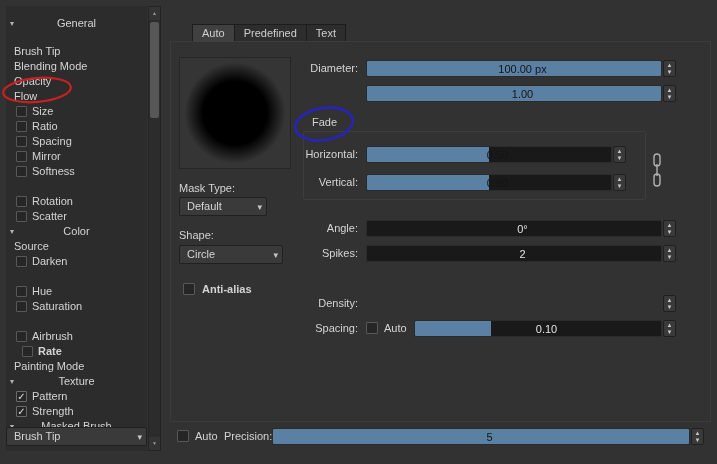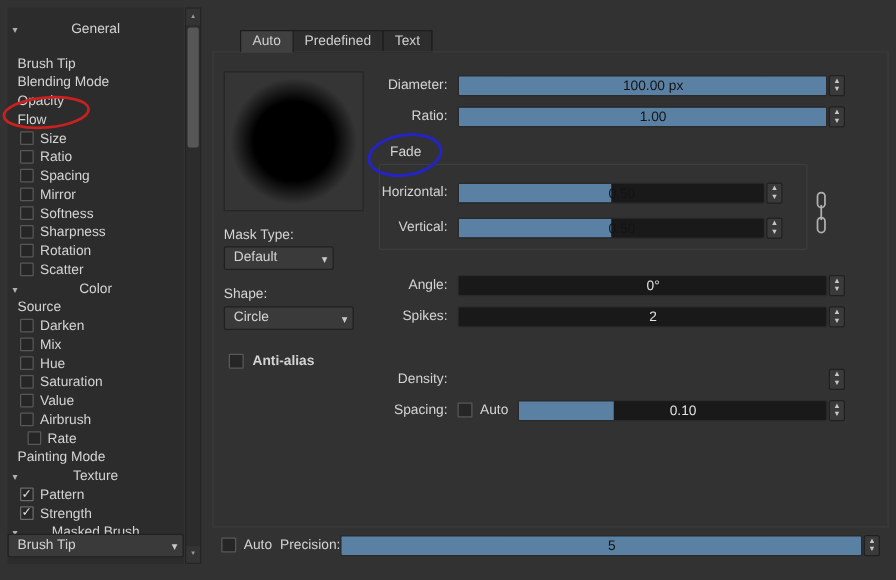--- a/index.html
+++ b/index.html
@@ -144,7 +144,6 @@
   </div>
 
   <div class="row" style="top:85px">
-    <span class="rlabel">Ratio:</span>
     <div class="slider sl-std dk">
         <div class="fill" style="width: 100%;"></div>
         <span class="sval">1.00</span>

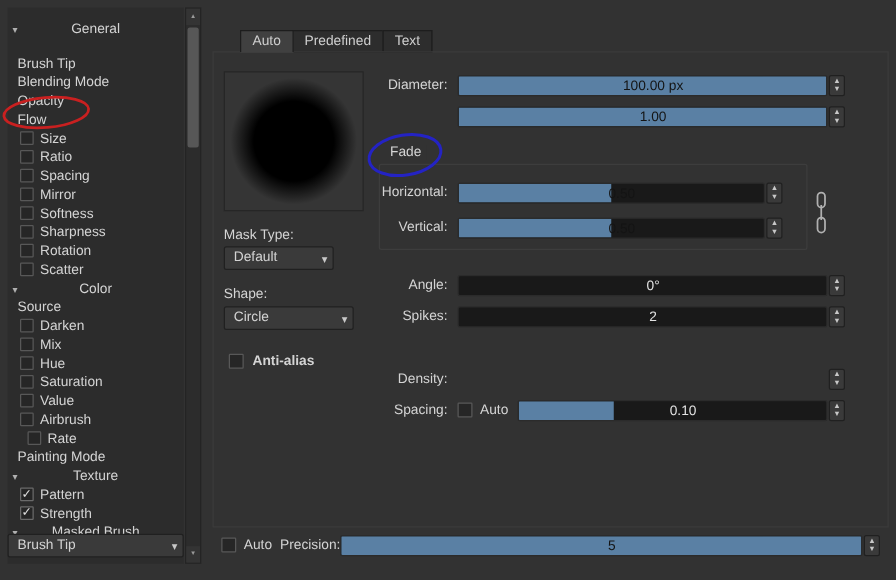--- a/index.html
+++ b/index.html
@@ -87,7 +87,6 @@
     <div class="srow cbrow" style="top:128px"><span class="cb"></span><span class="lbl">Spacing</span></div>
     <div class="srow cbrow" style="top:143px"><span class="cb"></span><span class="lbl">Mirror</span></div>
     <div class="srow cbrow" style="top:158px"><span class="cb"></span><span class="lbl">Softness</span></div>
-    <div class="srow cbrow" style="top:173px"><span class="cb"></span><span class="lbl">Sharpness</span></div>
     <div class="srow cbrow" style="top:188px"><span class="cb"></span><span class="lbl">Rotation</span></div>
     <div class="srow cbrow" style="top:203px"><span class="cb"></span><span class="lbl">Scatter</span></div>
     <div class="srow hdr" style="top:218px"><span class="harrow">▾</span><span class="lbl">Color</span></div>

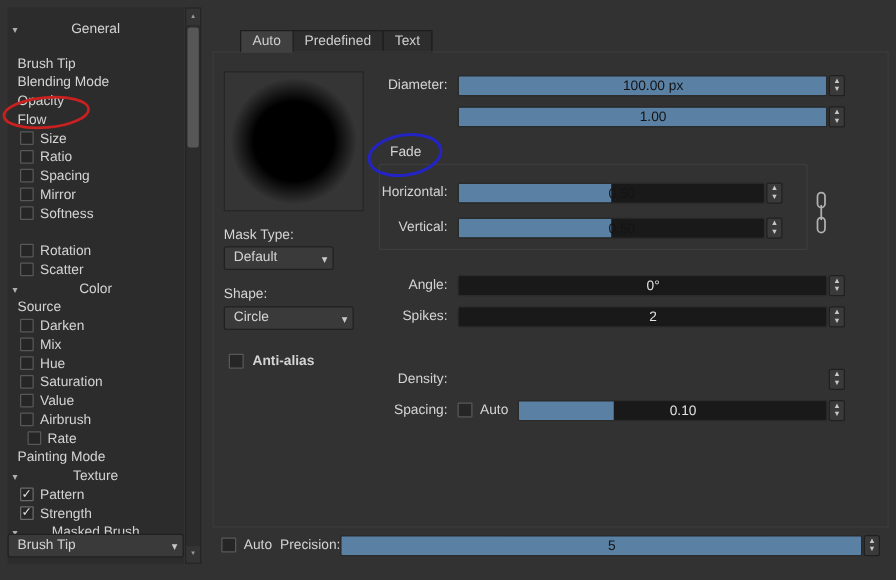--- a/index.html
+++ b/index.html
@@ -92,7 +92,6 @@
     <div class="srow hdr" style="top:218px"><span class="harrow">▾</span><span class="lbl">Color</span></div>
     <div class="srow item" style="top:233px"><span class="lbl">Source</span></div>
     <div class="srow cbrow" style="top:248px"><span class="cb"></span><span class="lbl">Darken</span></div>
-    <div class="srow cbrow" style="top:263px"><span class="cb"></span><span class="lbl">Mix</span></div>
     <div class="srow cbrow" style="top:278px"><span class="cb"></span><span class="lbl">Hue</span></div>
     <div class="srow cbrow" style="top:293px"><span class="cb"></span><span class="lbl">Saturation</span></div>
     <div class="srow cbrow" style="top:308px"><span class="cb"></span><span class="lbl">Value</span></div>

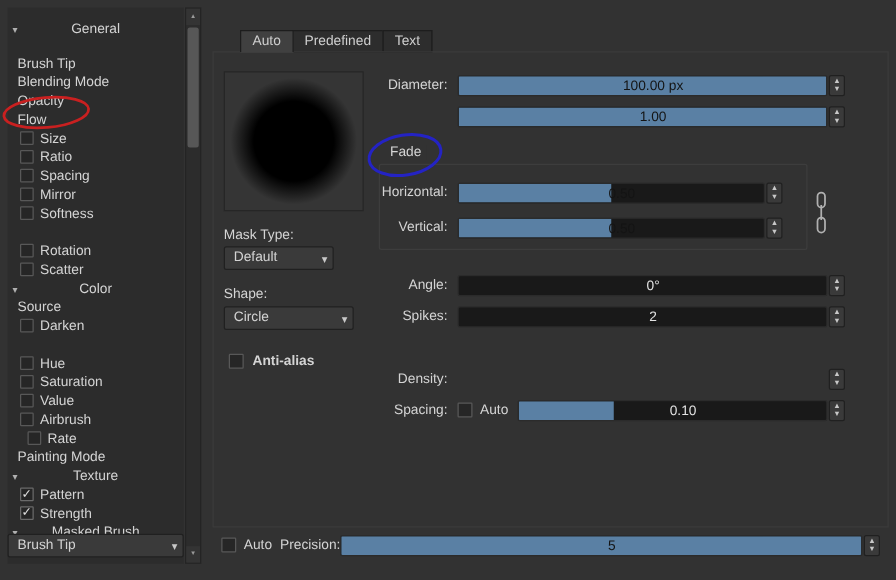--- a/index.html
+++ b/index.html
@@ -94,7 +94,6 @@
     <div class="srow cbrow" style="top:248px"><span class="cb"></span><span class="lbl">Darken</span></div>
     <div class="srow cbrow" style="top:278px"><span class="cb"></span><span class="lbl">Hue</span></div>
     <div class="srow cbrow" style="top:293px"><span class="cb"></span><span class="lbl">Saturation</span></div>
-    <div class="srow cbrow" style="top:308px"><span class="cb"></span><span class="lbl">Value</span></div>
     <div class="srow cbrow" style="top:323px"><span class="cb"></span><span class="lbl">Airbrush</span></div>
     <div class="srow cbrow sub" style="top:338px"><span class="cb"></span><span class="lbl">Rate</span></div>
     <div class="srow item" style="top:353px"><span class="lbl">Painting Mode</span></div>

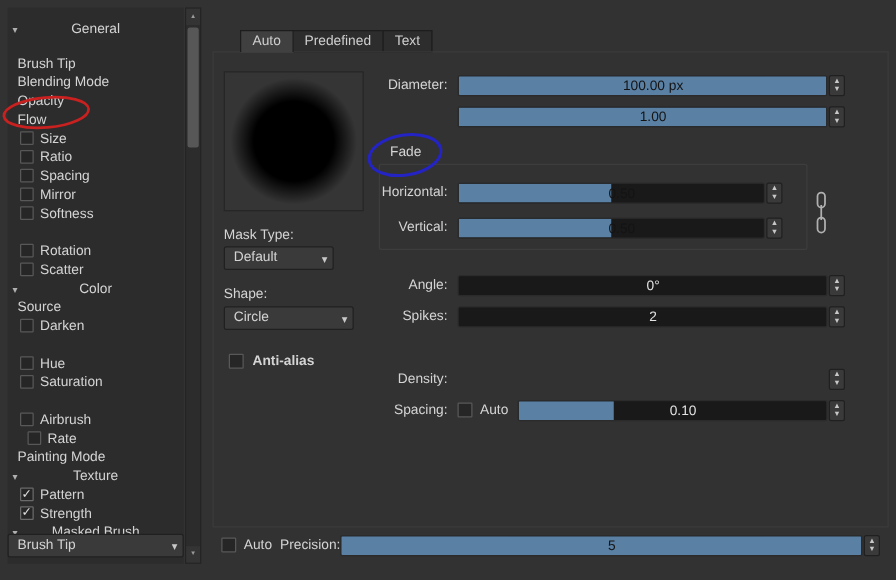--- a/index.html
+++ b/index.html
@@ -15,7 +15,7 @@
   .srow.hdr { text-align:center; }
   .hdr .harrow { position:absolute; left:4px; top:0; font-size:8px; color:#b0b0b0; }
   .srow.cbrow { padding-left:10px; }
-  .srow.cbrow.sub { padding-left:16px; }
+  .srow.cbrow.sub { padding-left:16px;font-weight:bold; }
   .cb { display:inline-block; vertical-align:middle; width:11px; height:11px; margin-right:5px; margin-top:-2px;
         background:#262626; border:1px solid #585858; border-radius:1px; text-align:center; line-height:10px; font-size:10px; color:#e0e0e0; }
   .cb.checked { border-color:#6a6a6a; }

